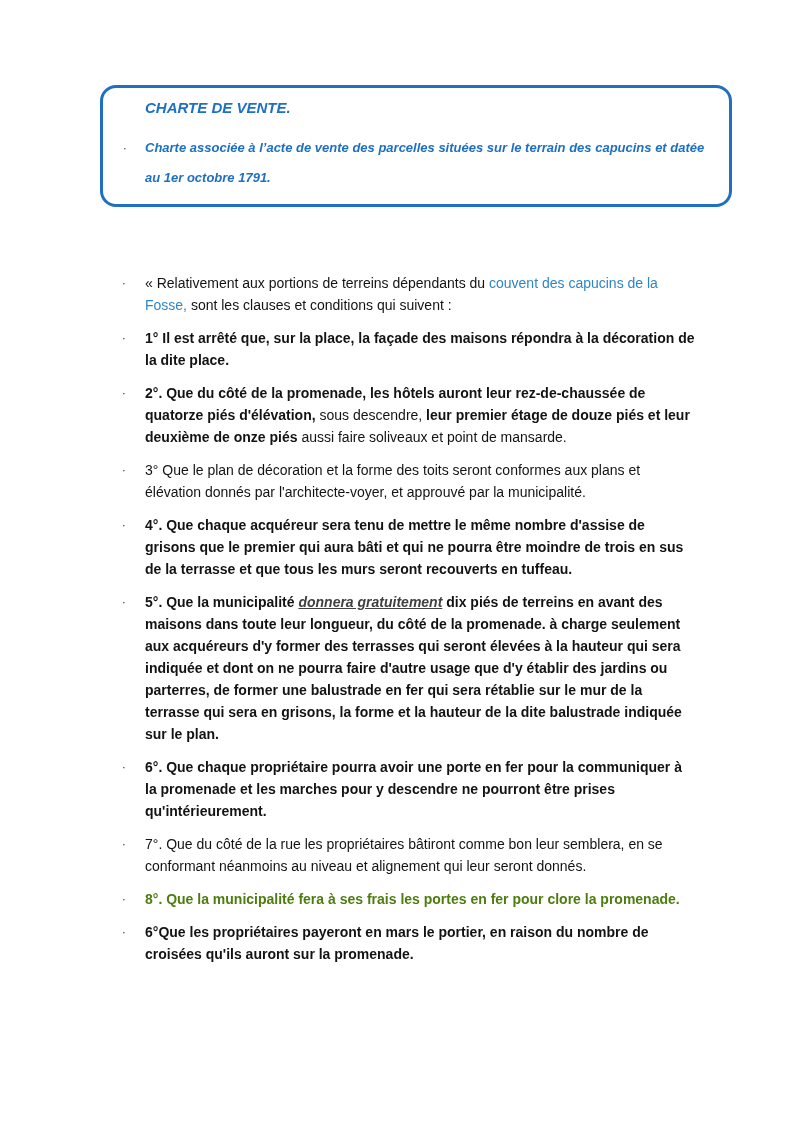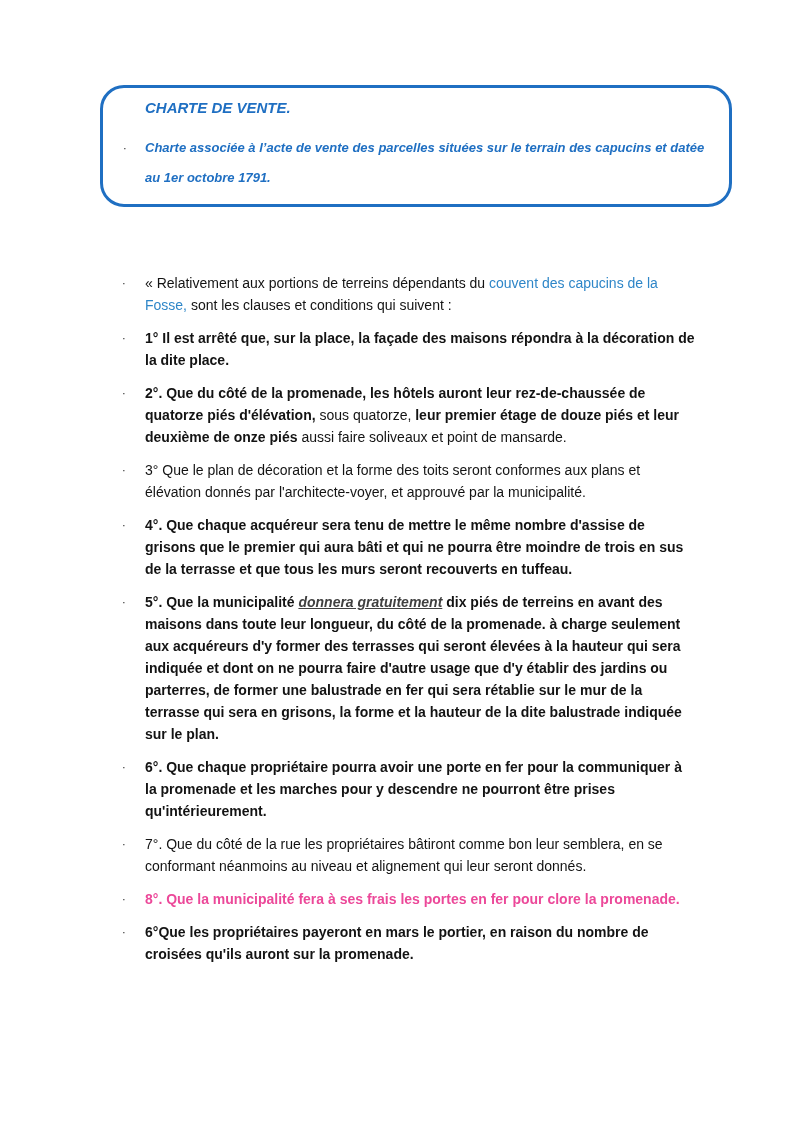--- a/index.html
+++ b/index.html
@@ -20,7 +20,7 @@
     width:632px;
     box-sizing:border-box;
     border:3px solid #1f6fc2;
-    border-radius:24px;
+    border-radius:16px;
     padding:9px 24px 11px 0;
     background:#ffffff;
   }

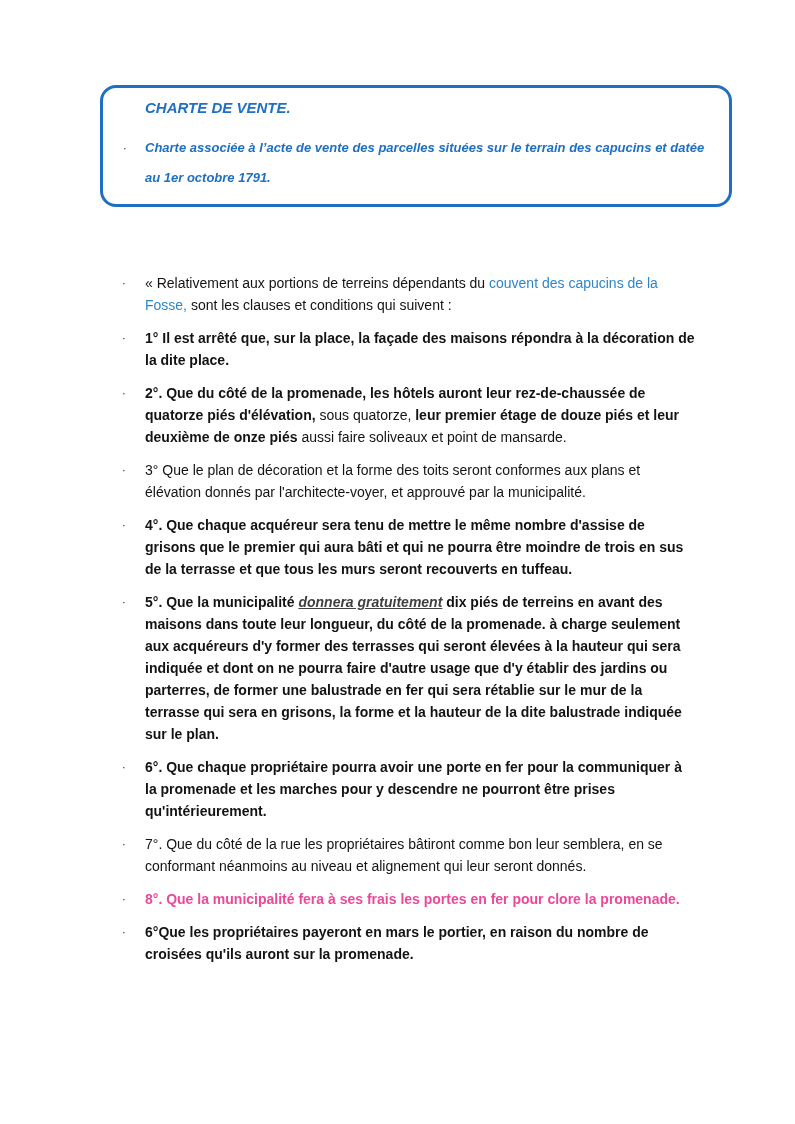--- a/index.html
+++ b/index.html
@@ -106,7 +106,7 @@
       </div>
       <div class="clause">
         <span class="marker">·</span>
-        <p><span class="s-b">2°. Que du côté de la promenade, les hôtels auront leur rez-de-chaussée de quatorze piés d'élévation, </span><span class="s-r">sous quatorze, </span><span class="s-b">leur premier étage de douze piés et leur deuxième de onze piés </span><span class="s-r">aussi faire soliveaux et point de mansarde.</span></p>
+        <p><span class="s-b">2°. Que du côté de la promenade, les hôtels auront leur rez-de-chaussée de quatorze piés d'élévation, </span><span class="s-r">sous descendre, </span><span class="s-b">leur premier étage de douze piés et leur deuxième de onze piés </span><span class="s-r">aussi faire soliveaux et point de mansarde.</span></p>
       </div>
       <div class="clause">
         <span class="marker">·</span>

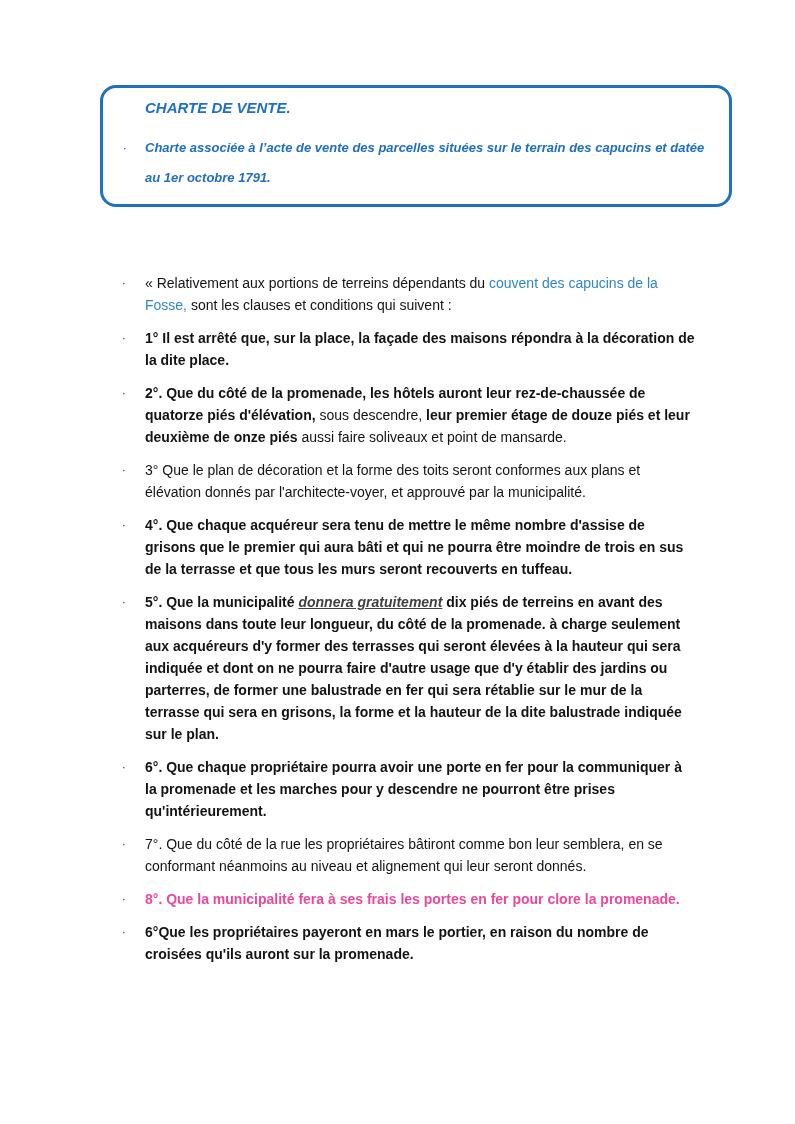--- a/index.html
+++ b/index.html
@@ -79,7 +79,7 @@
   .s-b    { font-weight:700; }
   .s-r    { font-weight:400; }
   .s-blue { color:#2e86c8; font-weight:400; }
-  .s-blueb{ color:#ec4899; font-weight:700; }
+  .s-blueb{ color:#4d7c0f; font-weight:700; }
   .s-link { color:#404040; font-weight:700; font-style:italic; text-decoration:underline; }
 </style>
 </head>

